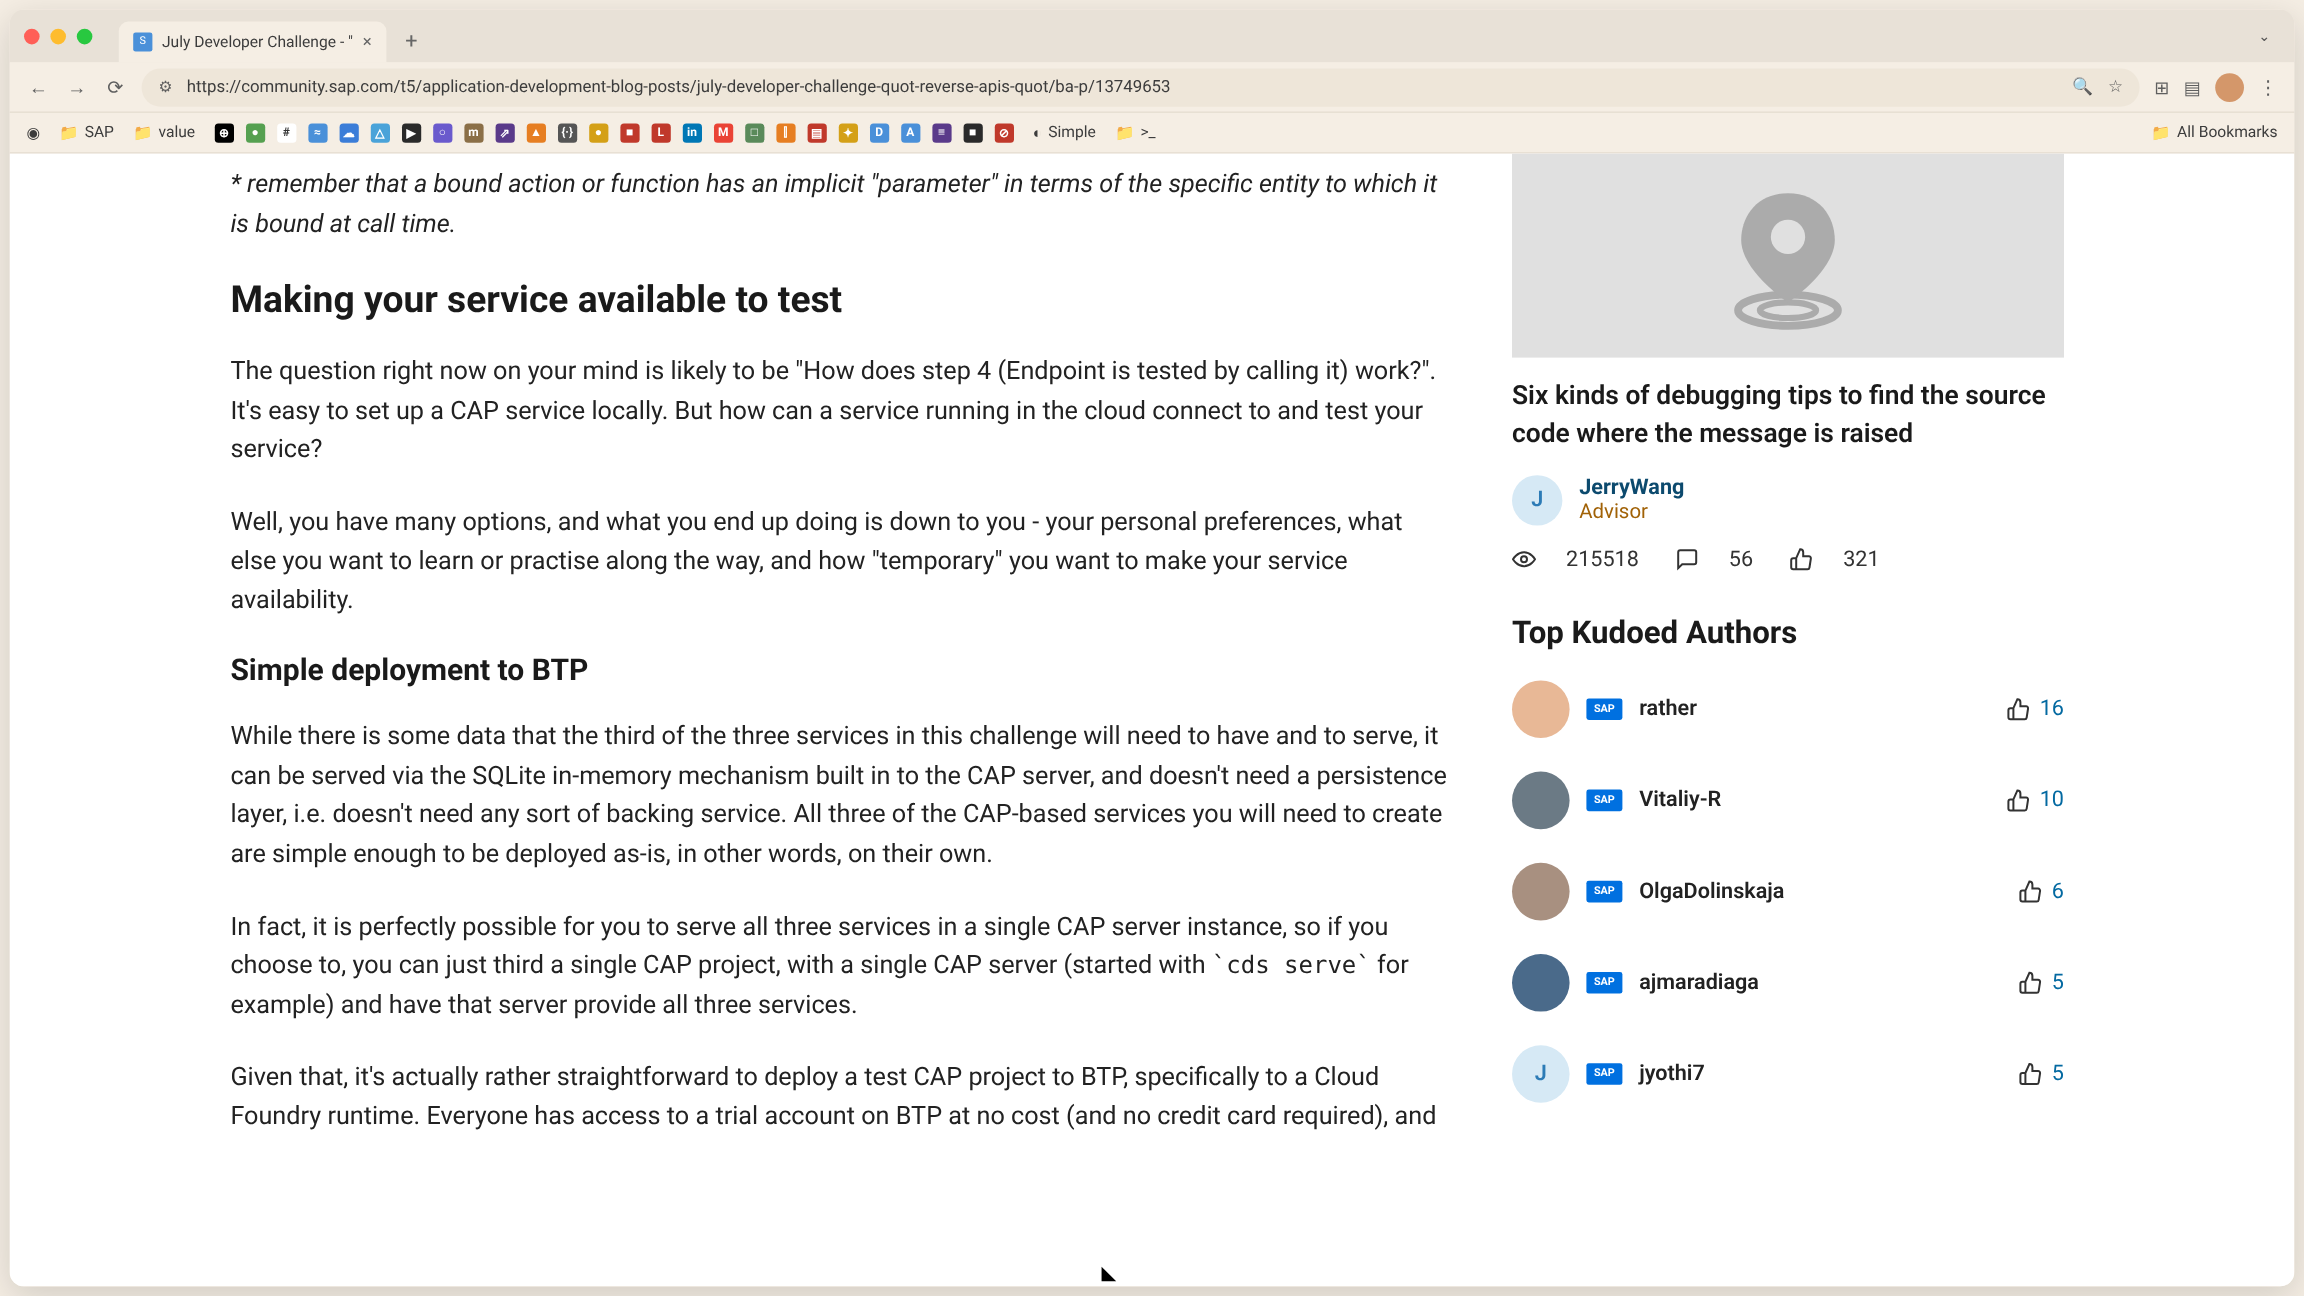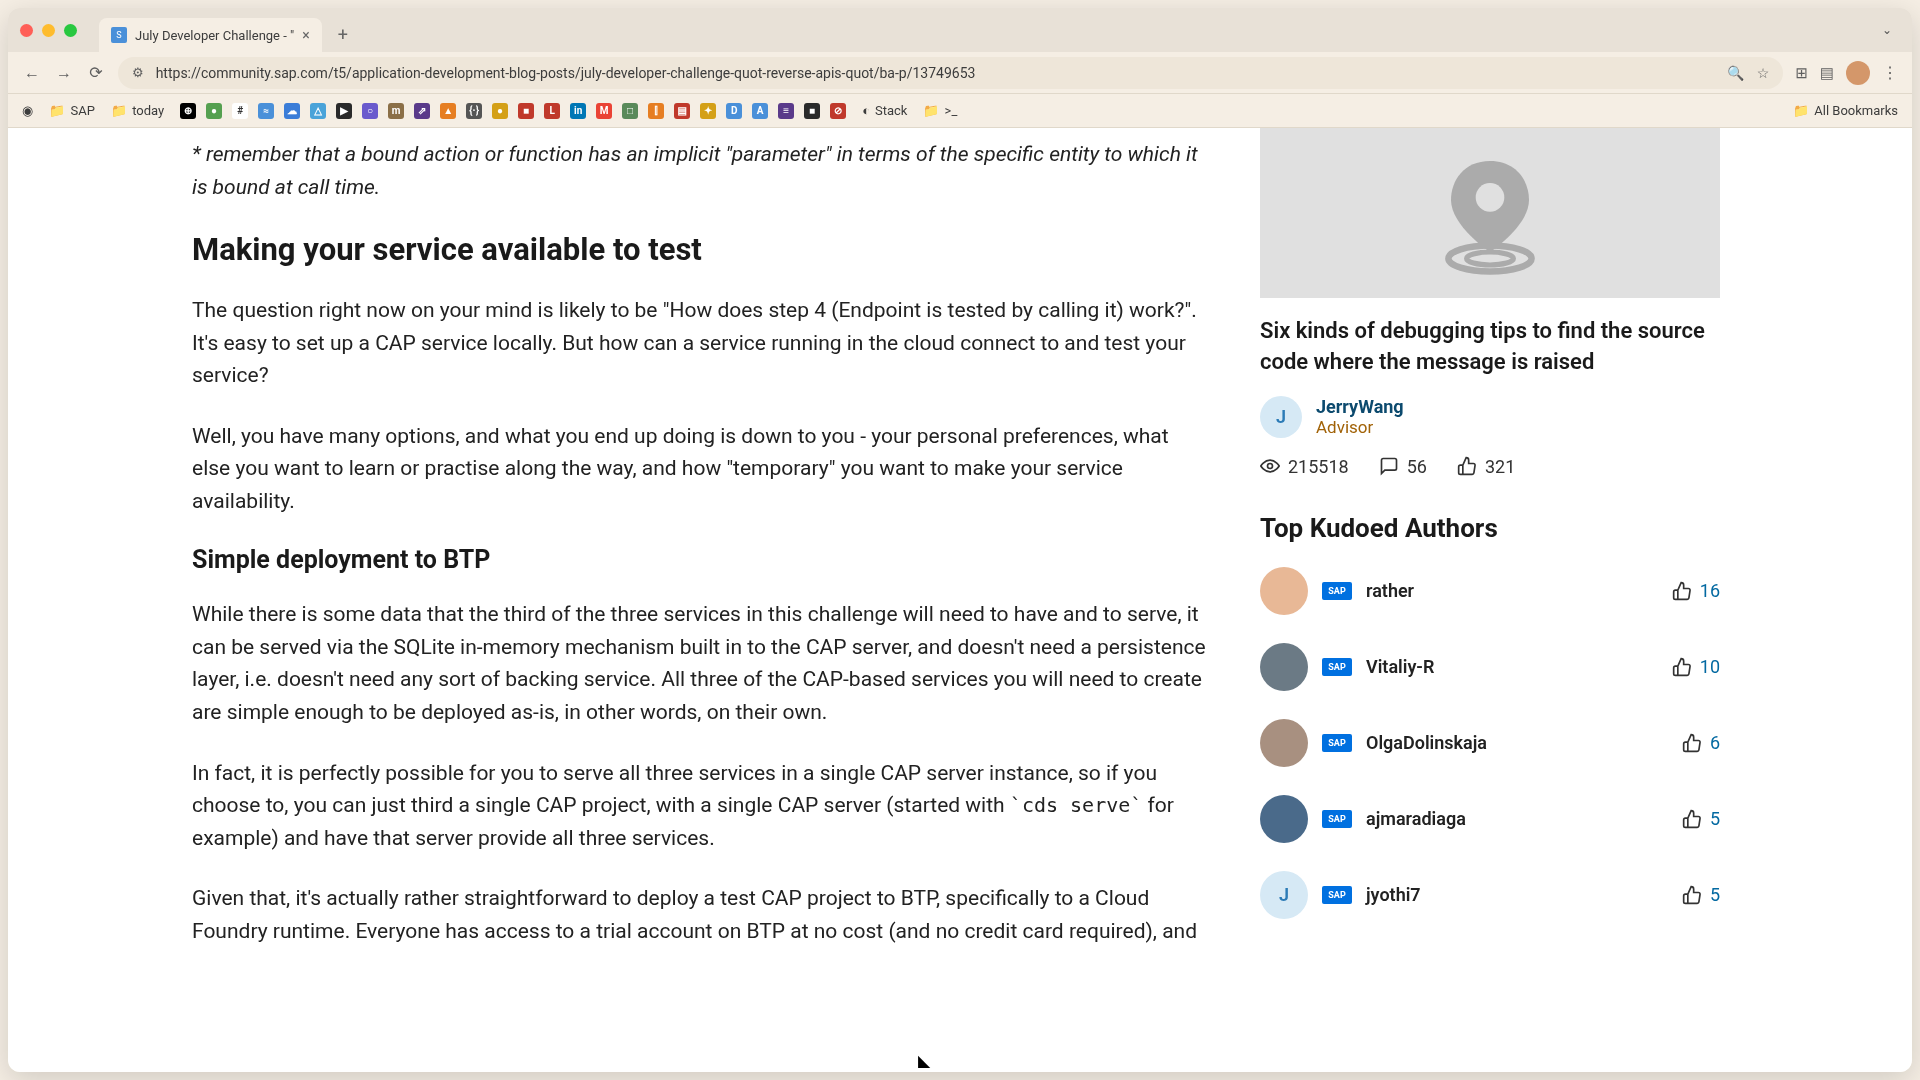--- a/index.html
+++ b/index.html
@@ -112,7 +112,7 @@
   <div class="bm-row">
     <span class="bm-item">◉</span>
     <span class="bm-item">📁 <span>SAP</span></span>
-    <span class="bm-item">📁 <span>today</span></span>
+    <span class="bm-item">📁 <span>value</span></span>
     <span id="bm-icons-host" style="display:flex;gap:10px;">
         <span class="bm-ico" style="background: rgb(0, 0, 0); color: rgb(255, 255, 255);">⊕</span>
         <span class="bm-ico" style="background: rgb(85, 160, 80); color: rgb(255, 255, 255);">●</span>

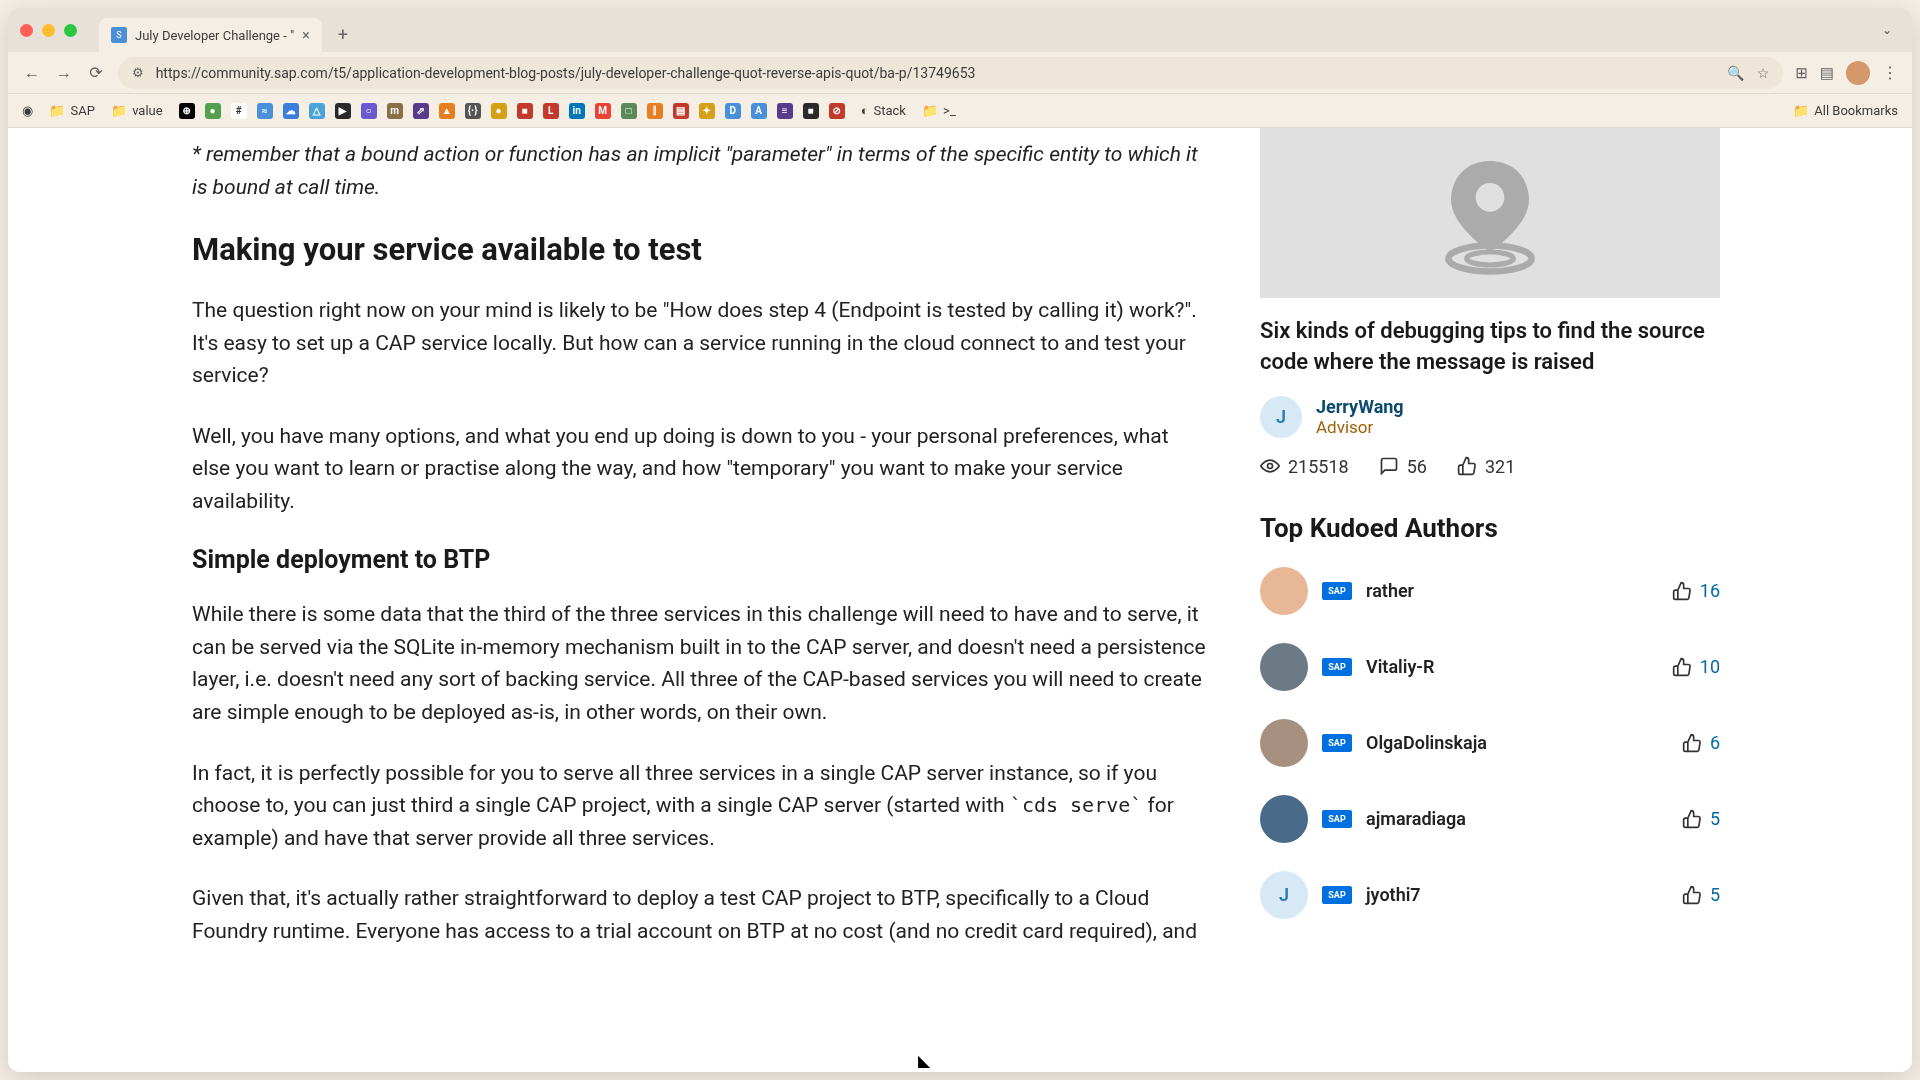--- a/index.html
+++ b/index.html
@@ -141,7 +141,7 @@
         <span class="bm-ico" style="background: rgb(42, 42, 42); color: rgb(255, 255, 255);">■</span>
         <span class="bm-ico" style="background: rgb(192, 57, 43); color: rgb(255, 255, 255);">⊘</span>
       </span>
-    <span class="bm-item">◐ <span>Stack</span></span>
+    <span class="bm-item">◐ <span>Simple</span></span>
     <span class="bm-item">📁 <span>&gt;_</span></span>
     <div class="spacer"></div>
     <span class="bm-item">📁 <span>All Bookmarks</span></span>

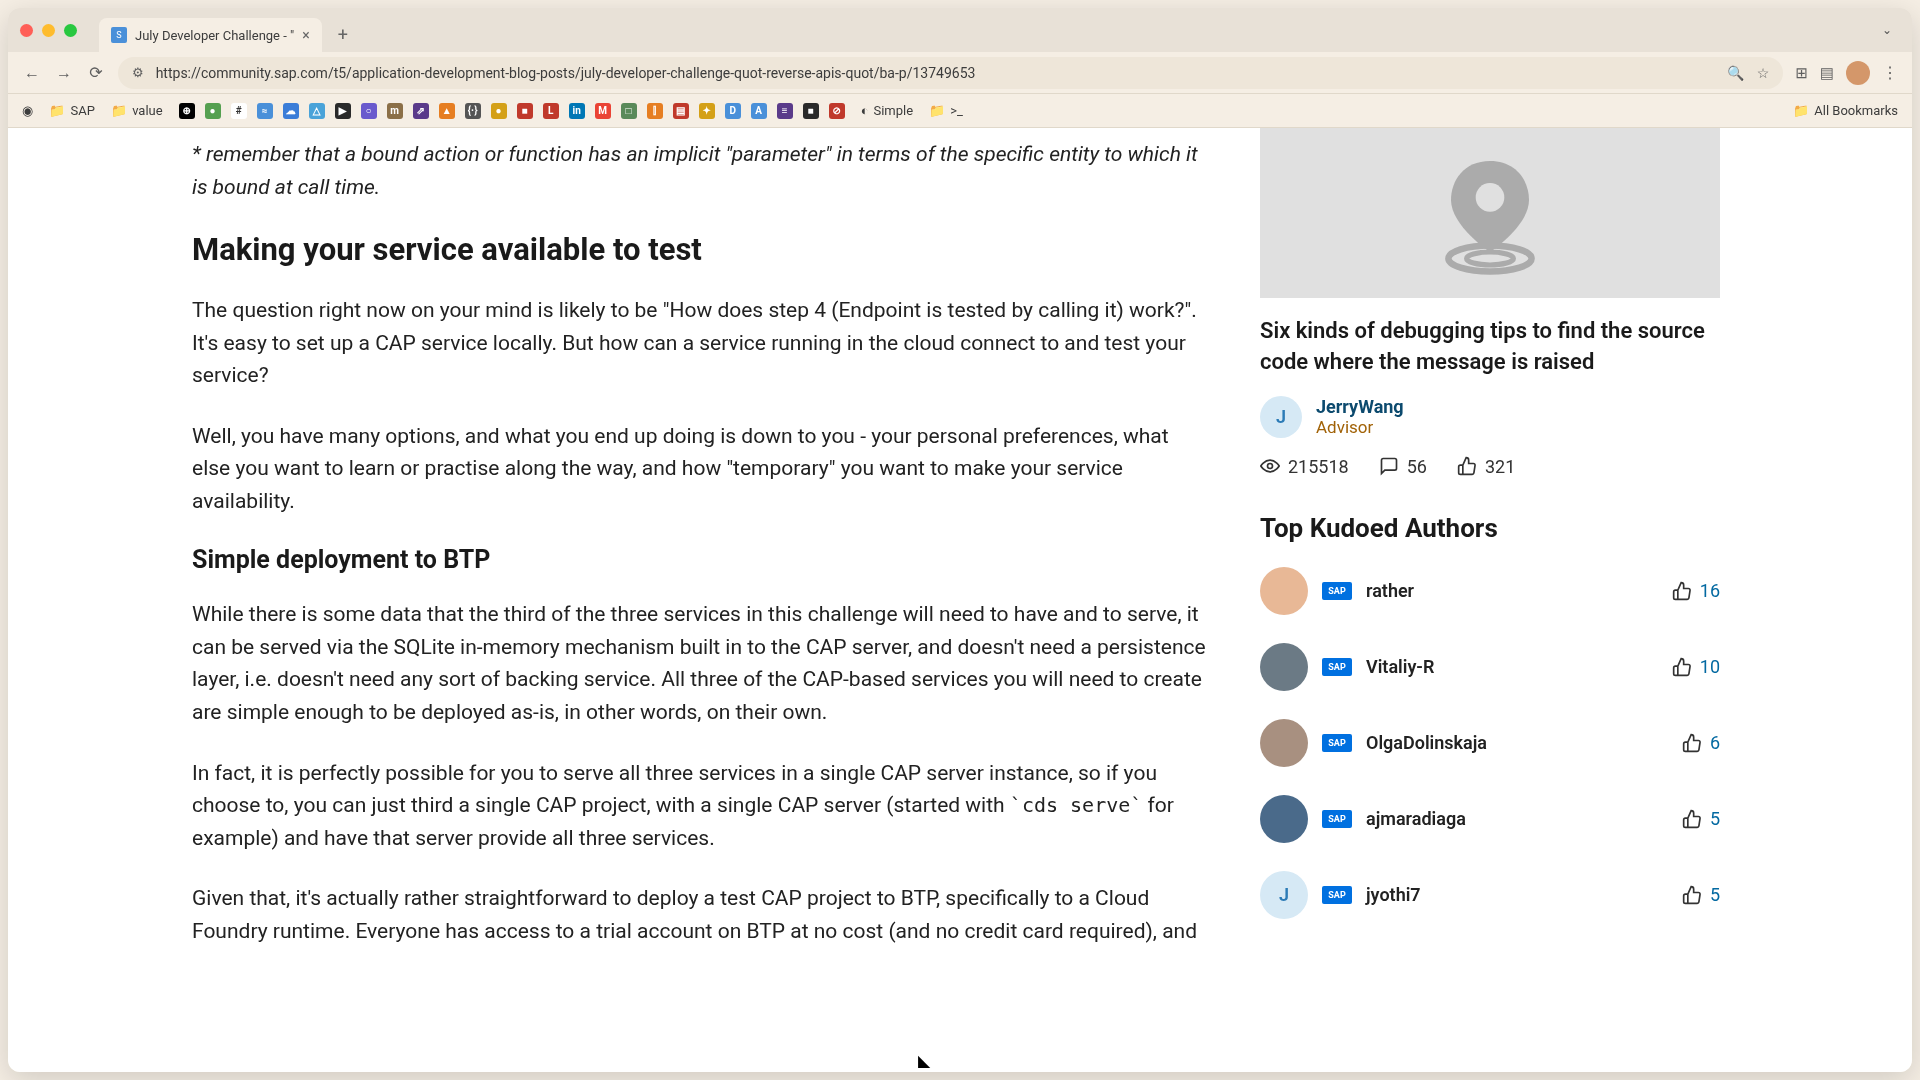--- a/index.html
+++ b/index.html
@@ -59,7 +59,7 @@
 .author-name { font-size:18px; font-weight:700; color:#0c4a6e; }
 .author-role { font-size:17px; color:#a16207; }
 .card-stats { display:flex; gap:30px; font-size:18px; color:#333; margin-bottom:36px; }
-.stat { display:flex; align-items:flex-start; gap:8px; }
+.stat { display:flex; align-items:flex-start; gap:25px; }
 .stat-ico { width:20px; height:20px; }
 
 .section-title { font-size:26px; font-weight:700; color:#1a1a1a; margin-bottom:24px; }

